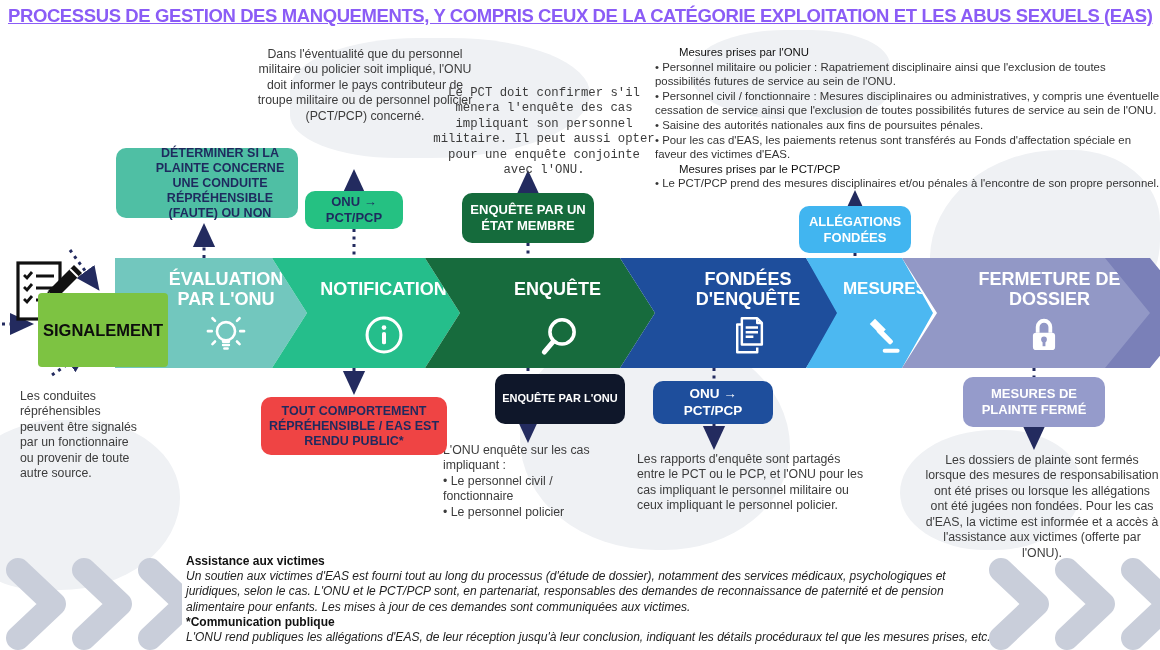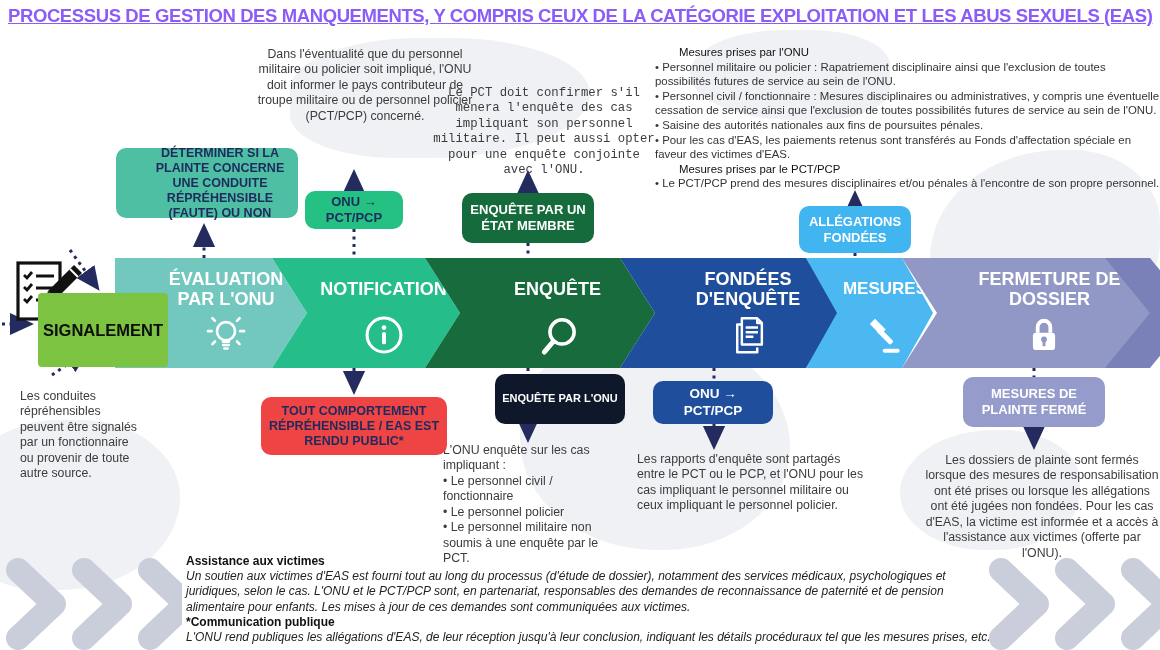--- a/index.html
+++ b/index.html
@@ -221,7 +221,6 @@
   <div>L'ONU enquête sur les cas impliquant :</div>
   <div>• Le personnel civil / fonctionnaire</div>
   <div>• Le personnel policier</div>
-  <div>• Le personnel militaire non soumis à une enquête par le PCT.</div>
 </div>
 
 <div class="para" style="left:637px;top:452px;width:228px;">Les rapports d'enquête sont partagés entre le PCT ou le PCP, et l'ONU pour les cas impliquant le personnel militaire ou ceux impliquant le personnel policier.</div>

